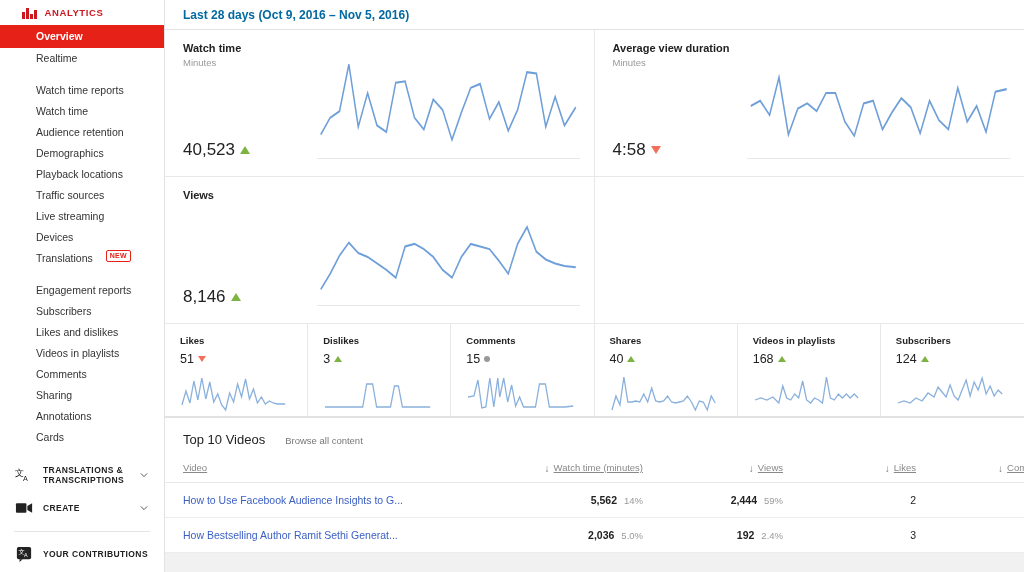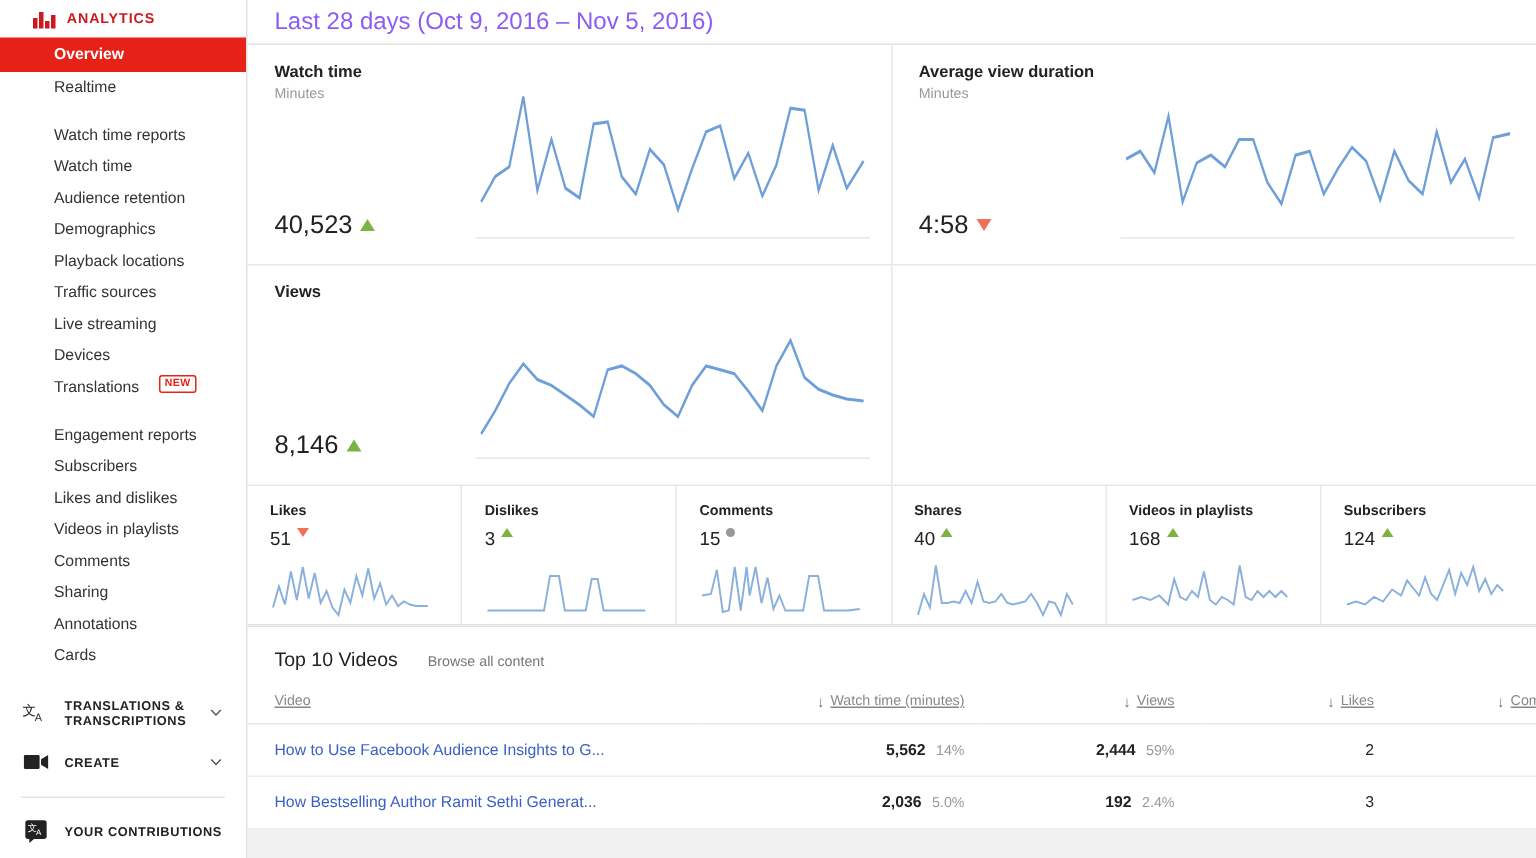--- a/index.html
+++ b/index.html
@@ -104,7 +104,7 @@
     display: flex; align-items: center;
     padding-left: 18px;
   }
-  .daterange { font-size: 16px; color: #8b5cf6; font-weight: normal; }
+  .daterange { font-size: 12px; color: #0369a1; font-weight: bold; }
 
   .board { background: #ffffff; border-bottom: 1px solid #e2e2e2; }
 

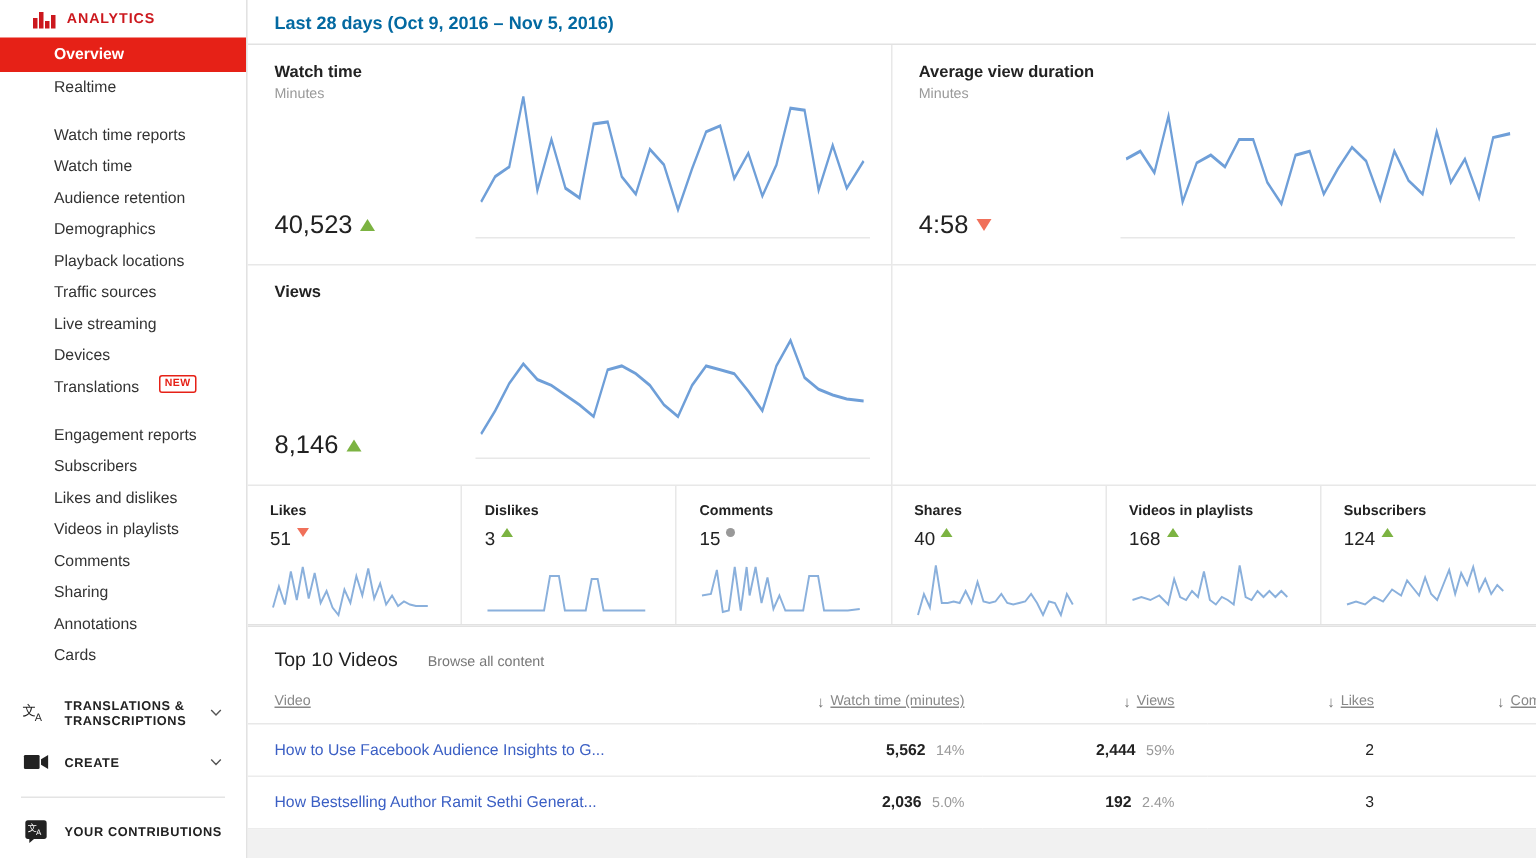--- a/index.html
+++ b/index.html
@@ -165,7 +165,7 @@
   .sm-title { font-size: 9.5px; font-weight: bold; color: #222; }
   .sm-value {
     margin-top: 6px; font-size: 12.5px; color: #222;
-    display: flex; align-items: flex-start; gap: 4px;
+    display: flex; align-items: center; gap: 4px;
   }
   .sm-value .tri-up { border-left-width: 4px; border-right-width: 4px; border-bottom-width: 6.5px; }
   .sm-value .tri-down { border-left-width: 4px; border-right-width: 4px; border-top-width: 6.5px; }

